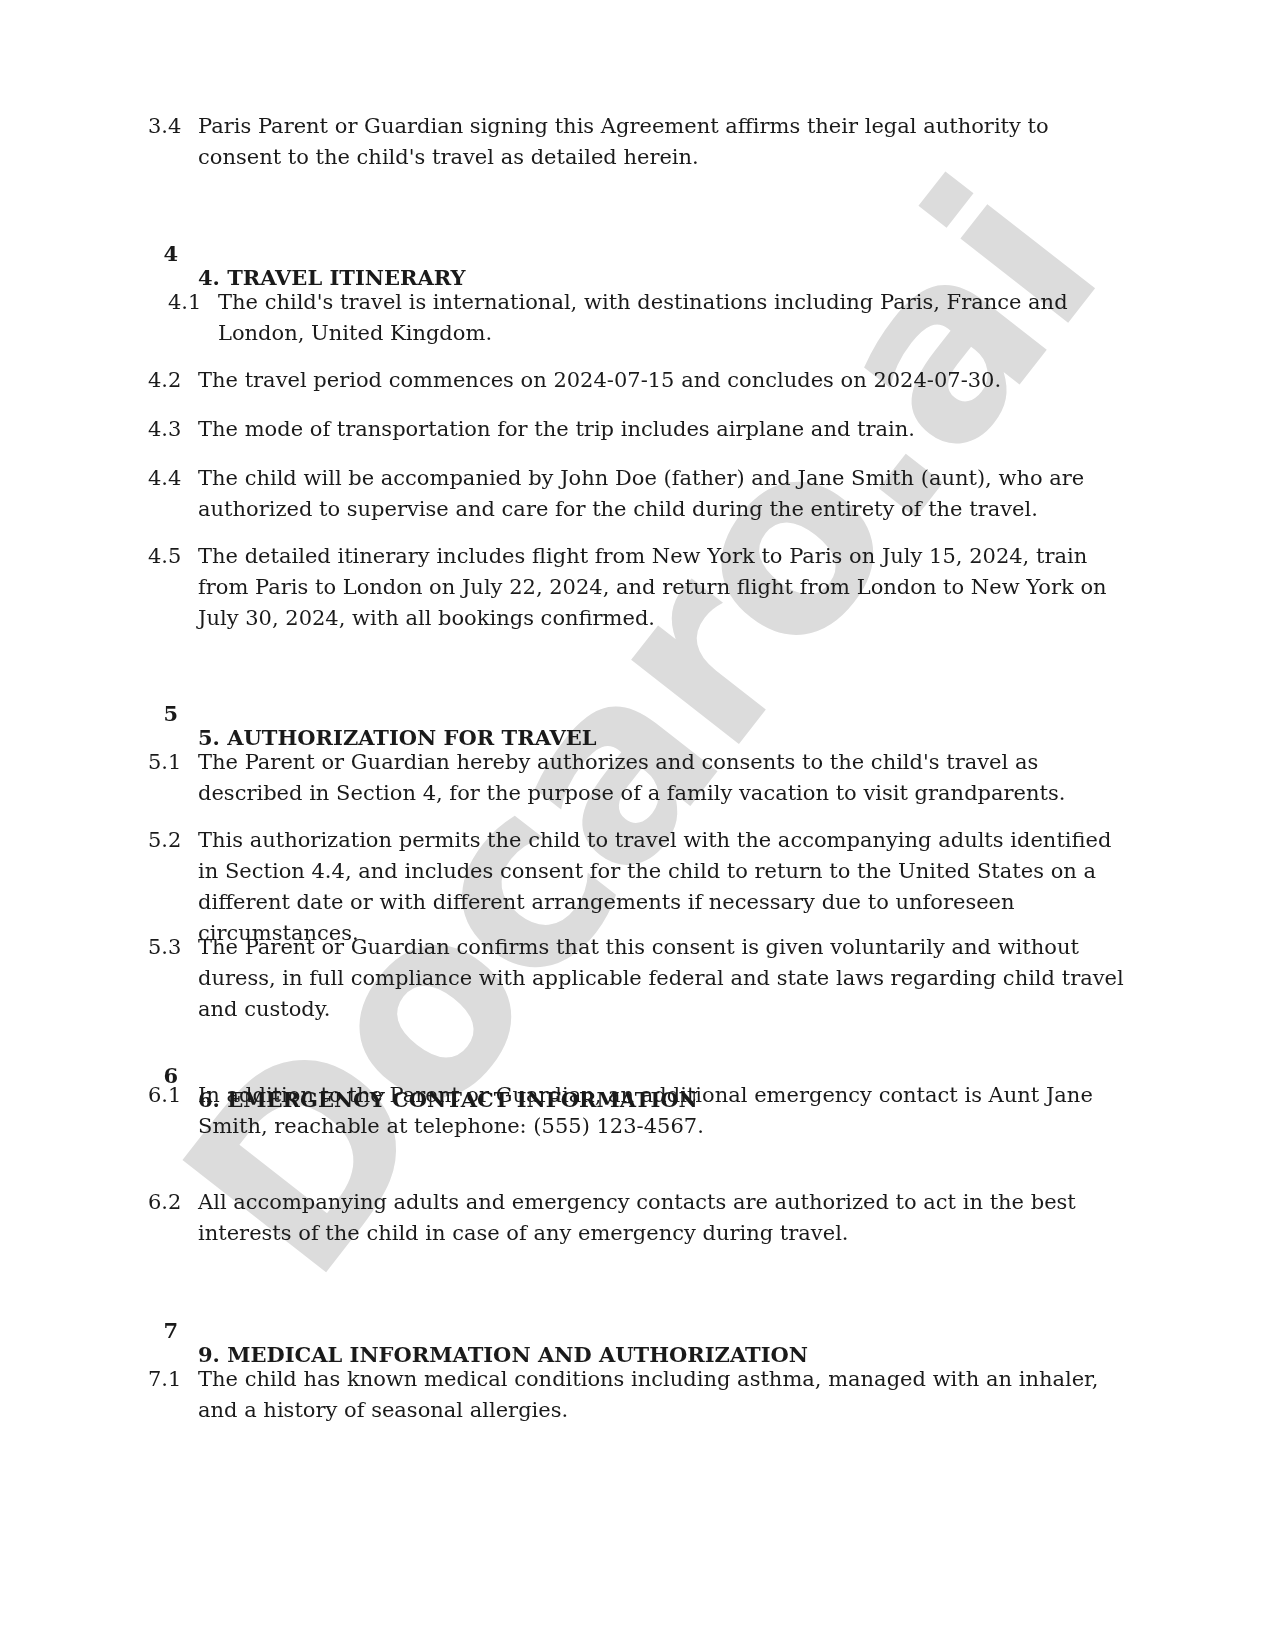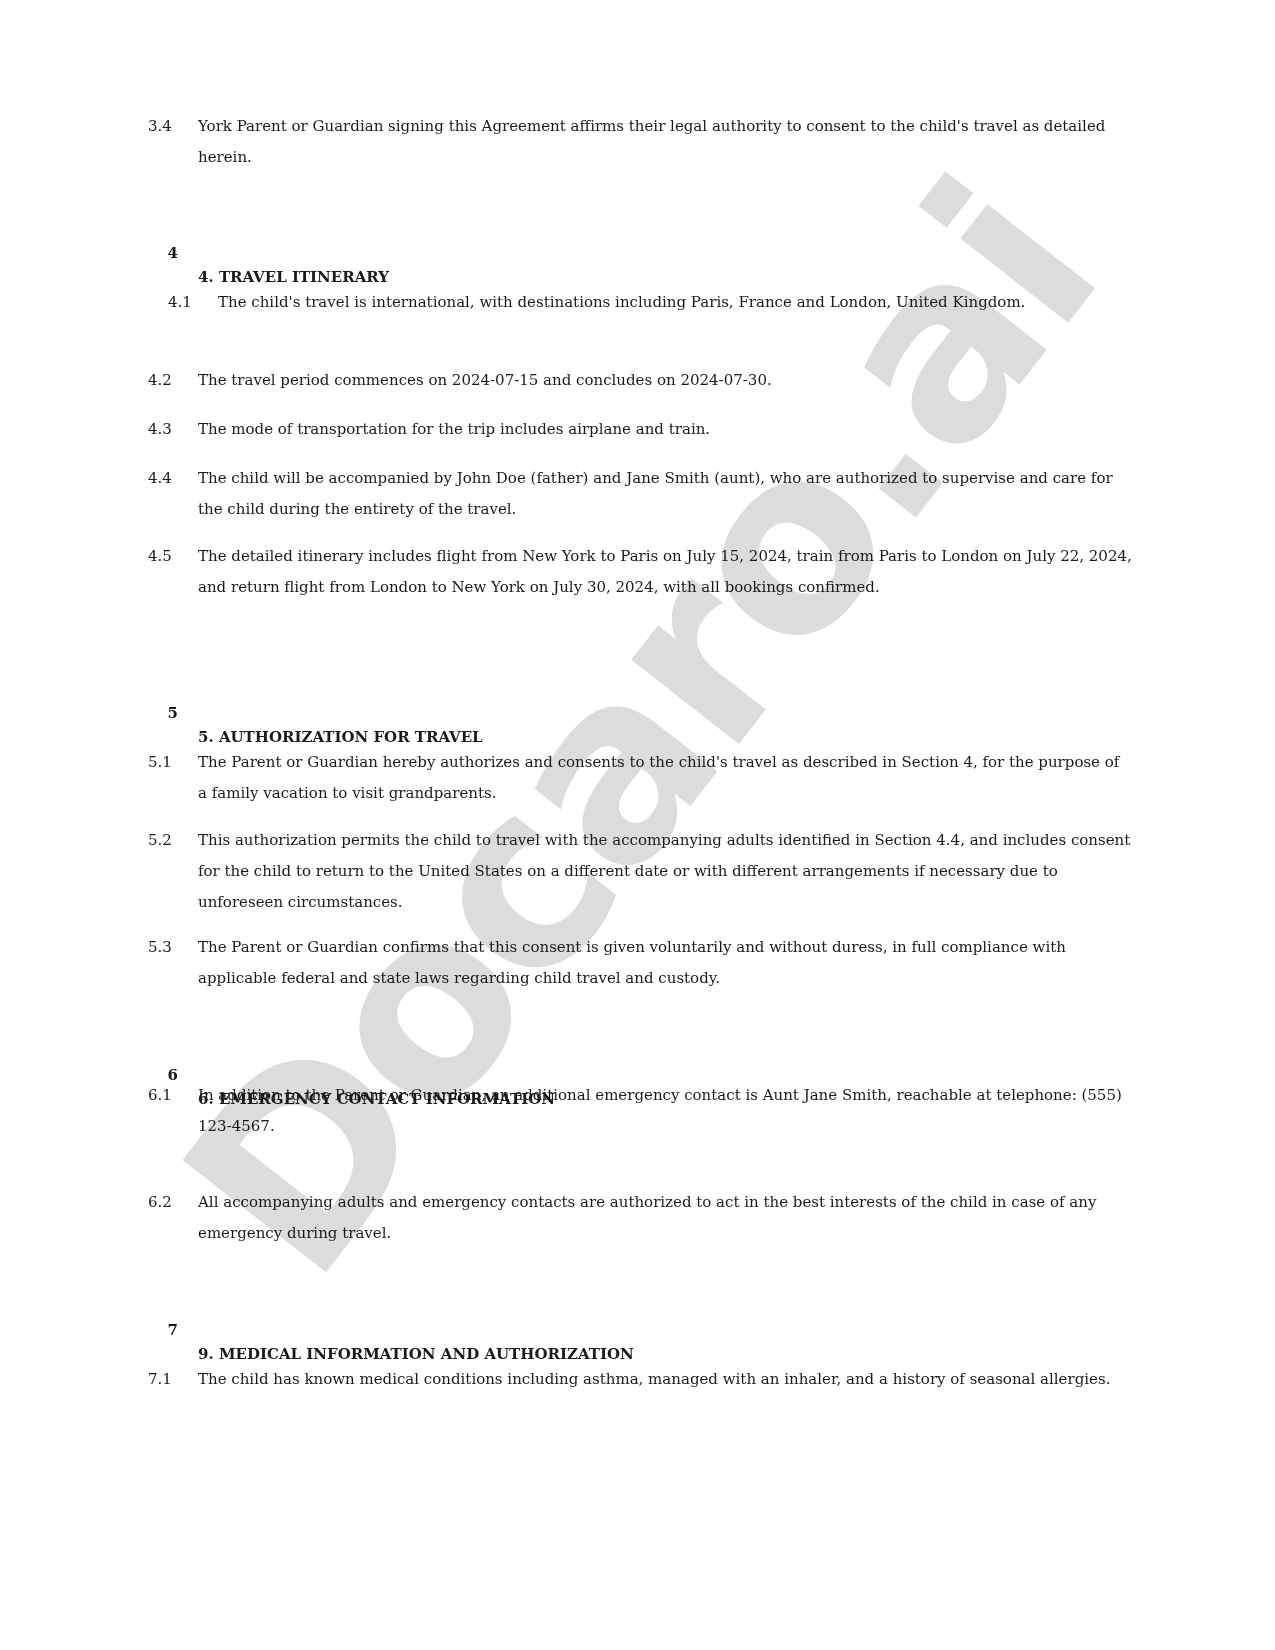--- a/index.html
+++ b/index.html
@@ -44,7 +44,7 @@
     }
     .row {
       display: flex;
-      font-size: 15px;
+      font-size: 21px;
       line-height: 31px;
     }
     .num {

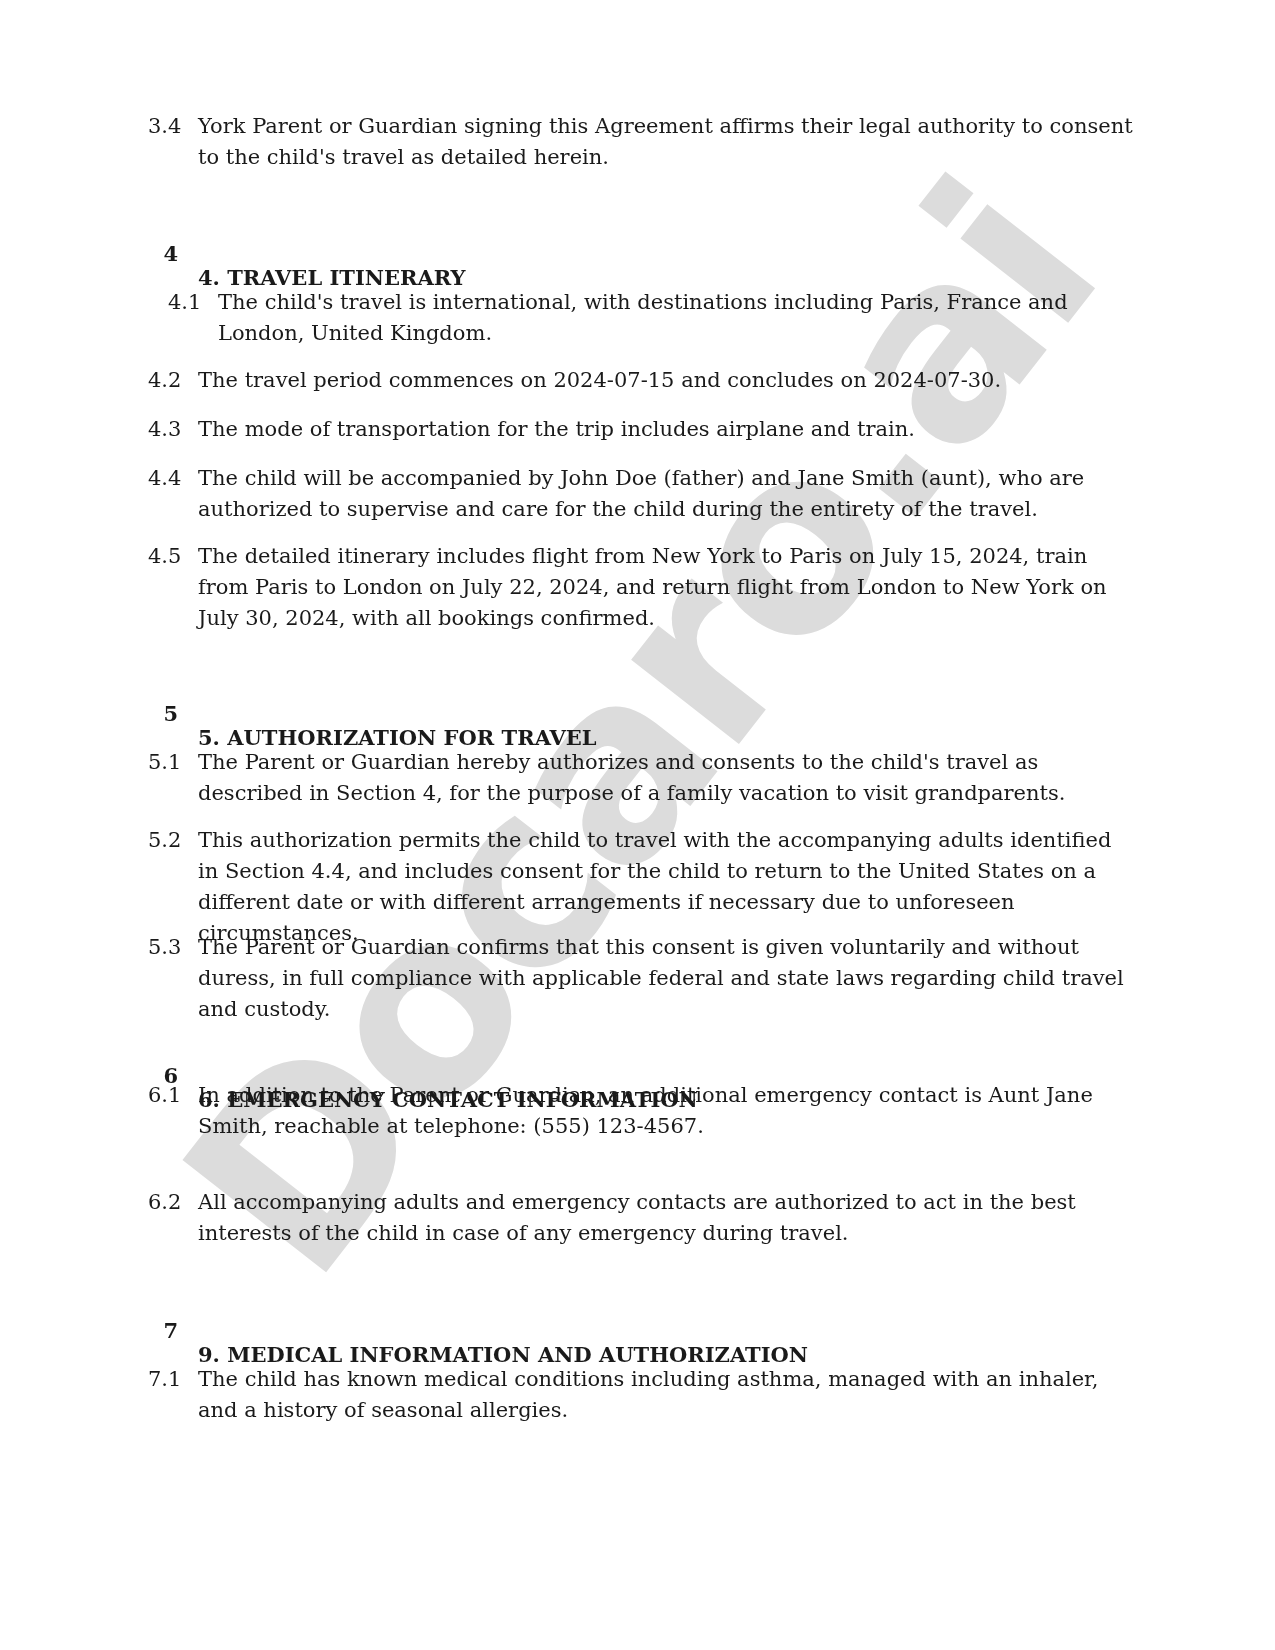--- a/index.html
+++ b/index.html
@@ -80,7 +80,7 @@
   <div class="block" style="top:111px;">
     <div class="row">
       <span class="num">3.4</span>
-      <span class="txt"><span>York </span><b>Parent</b><span> or </span><b>Guardian</b><span> signing this </span><b>Agreement</b><span> affirms their legal authority to consent to the child's travel as detailed herein.</span></span>
+      <span class="txt"><span>Paris </span><b>Parent</b><span> or </span><b>Guardian</b><span> signing this </span><b>Agreement</b><span> affirms their legal authority to consent to the child's travel as detailed herein.</span></span>
     </div>
   </div>
 

